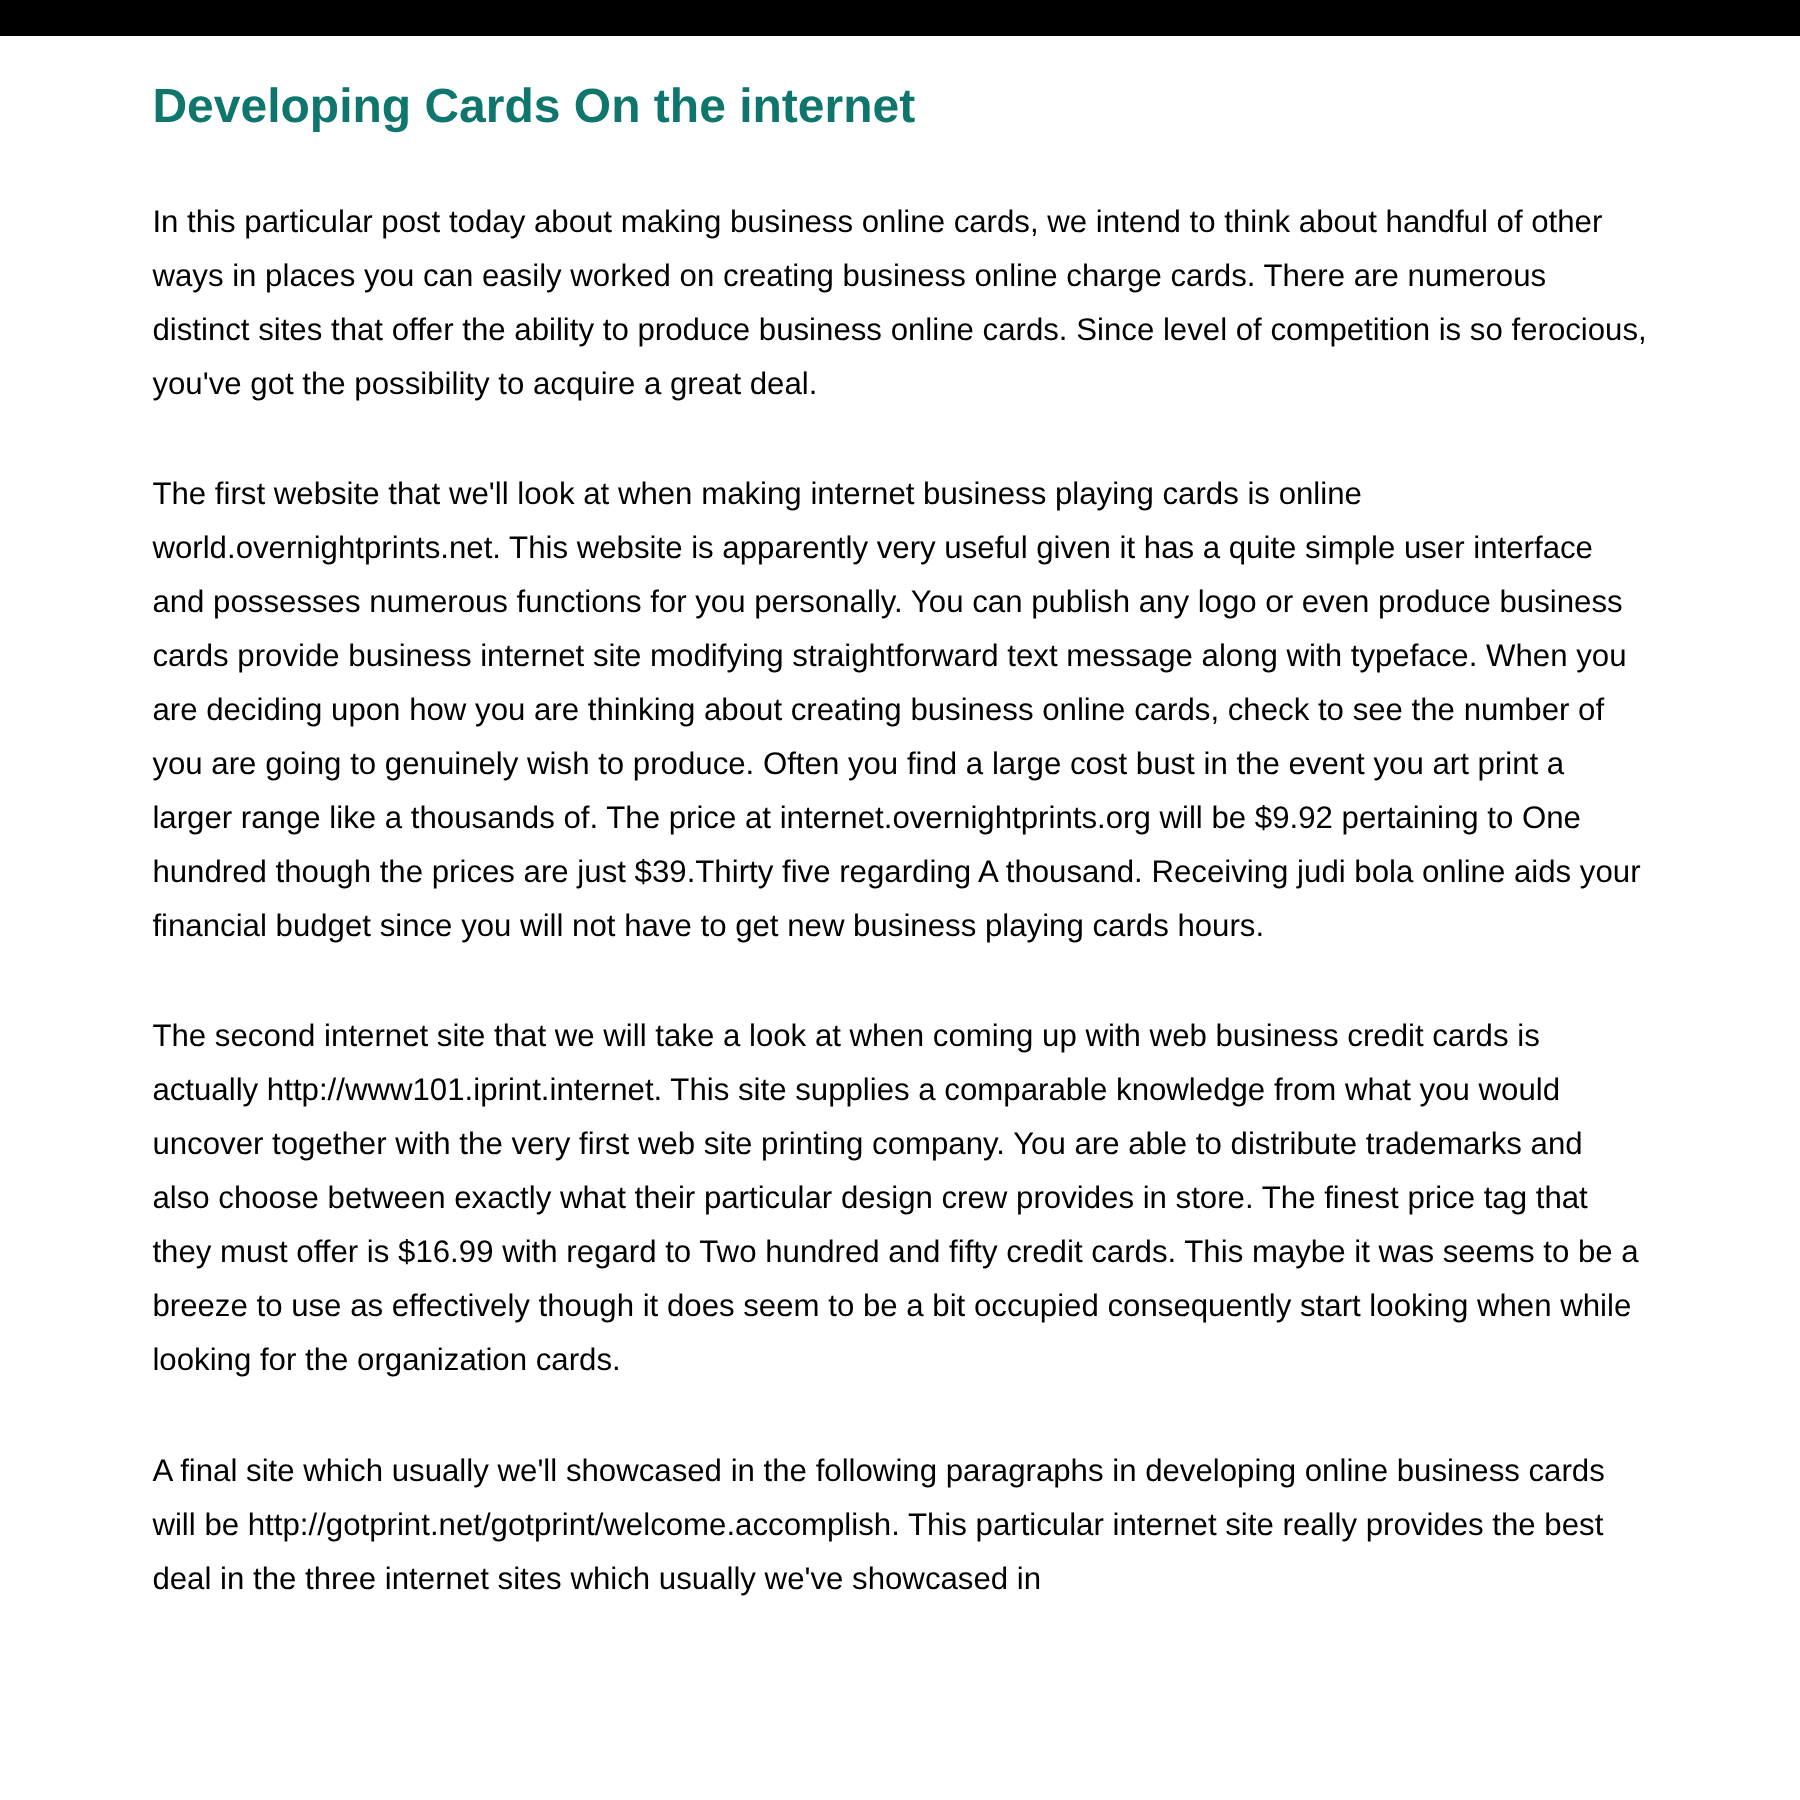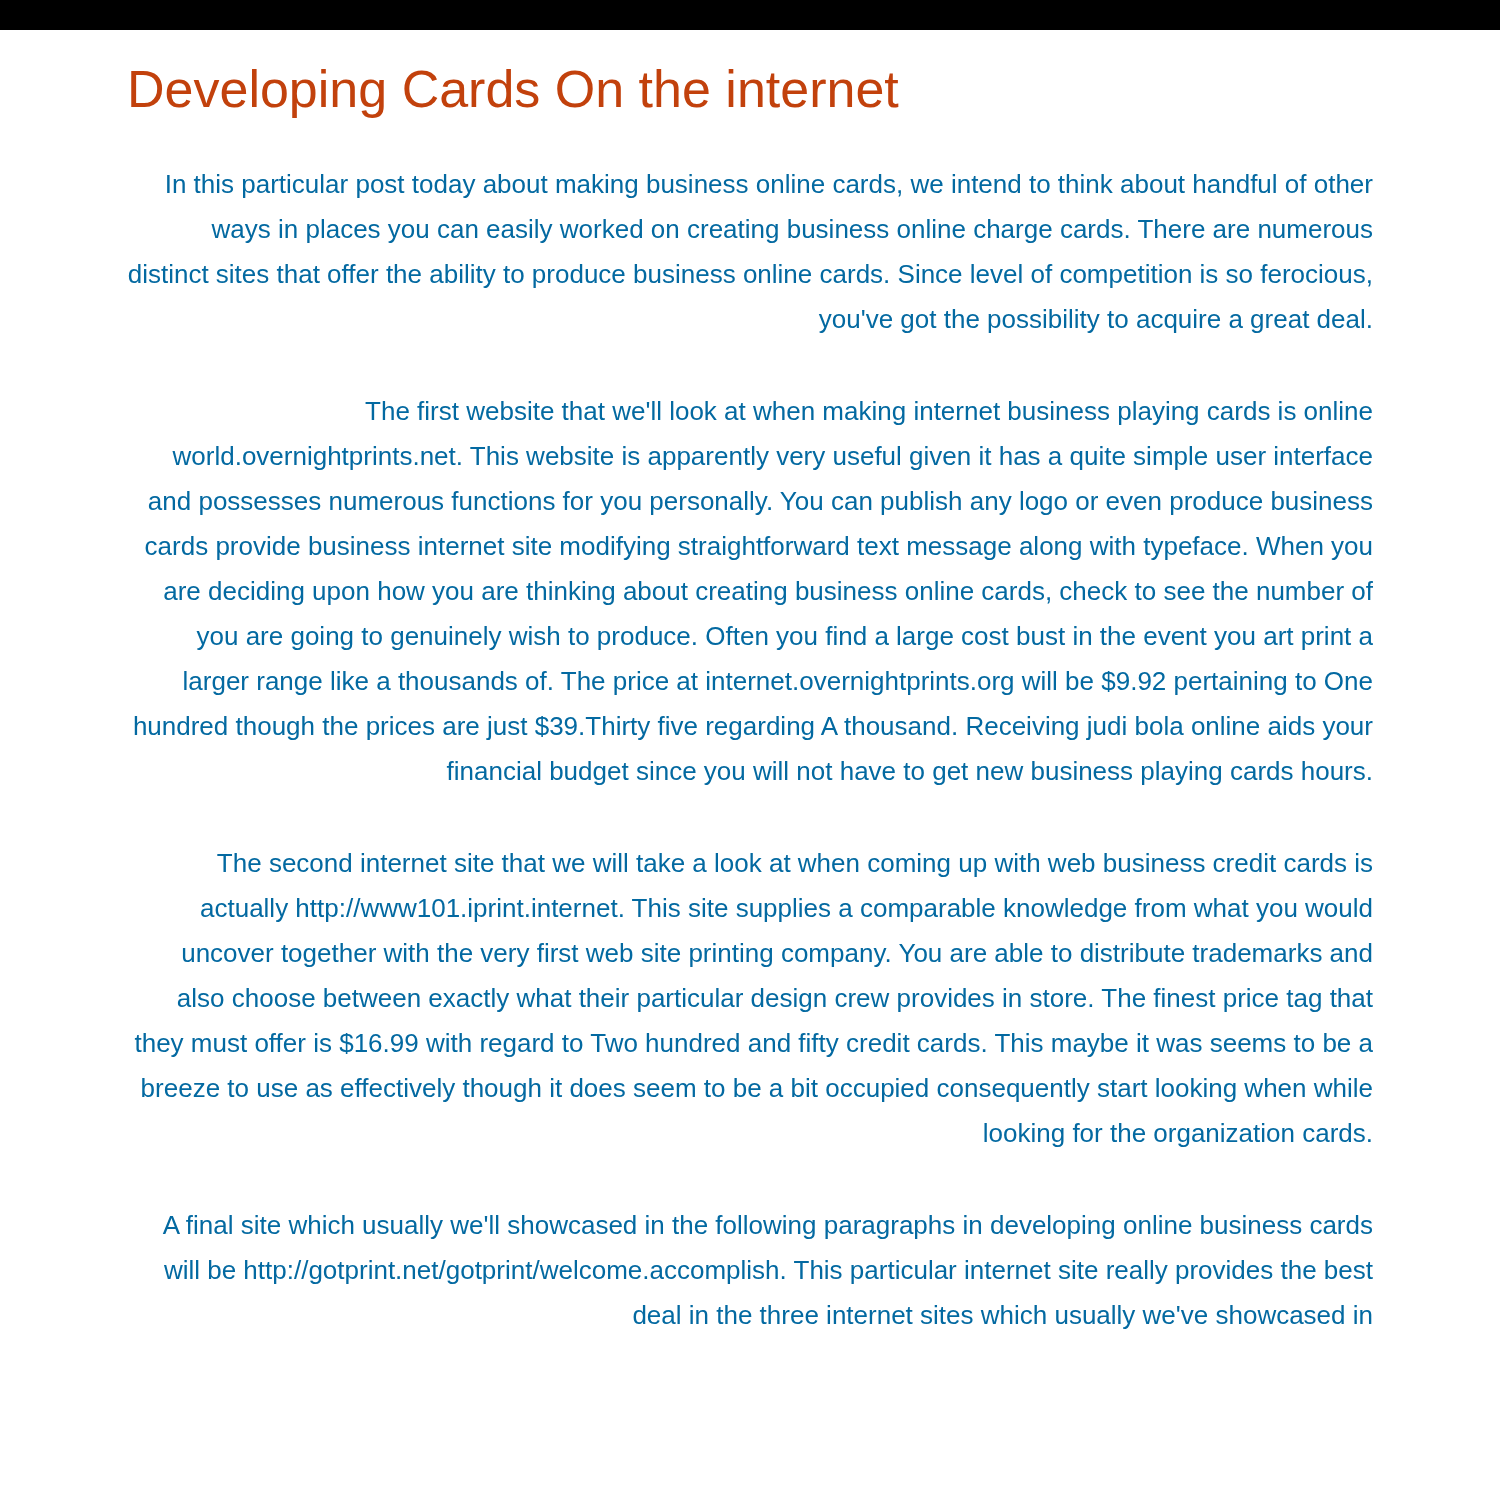--- a/index.html
+++ b/index.html
@@ -22,10 +22,10 @@
     padding: 36px 127px 0 127px;
   }
   .page-title {
-    font-size: 52px;
-    font-weight: 400;
+    font-size: 40px;
+    font-weight: 700;
     line-height: 46px;
-    color: #c2410c;
+    color: #0f766e;
     margin: 0 0 50px 0;
   }
   .para {

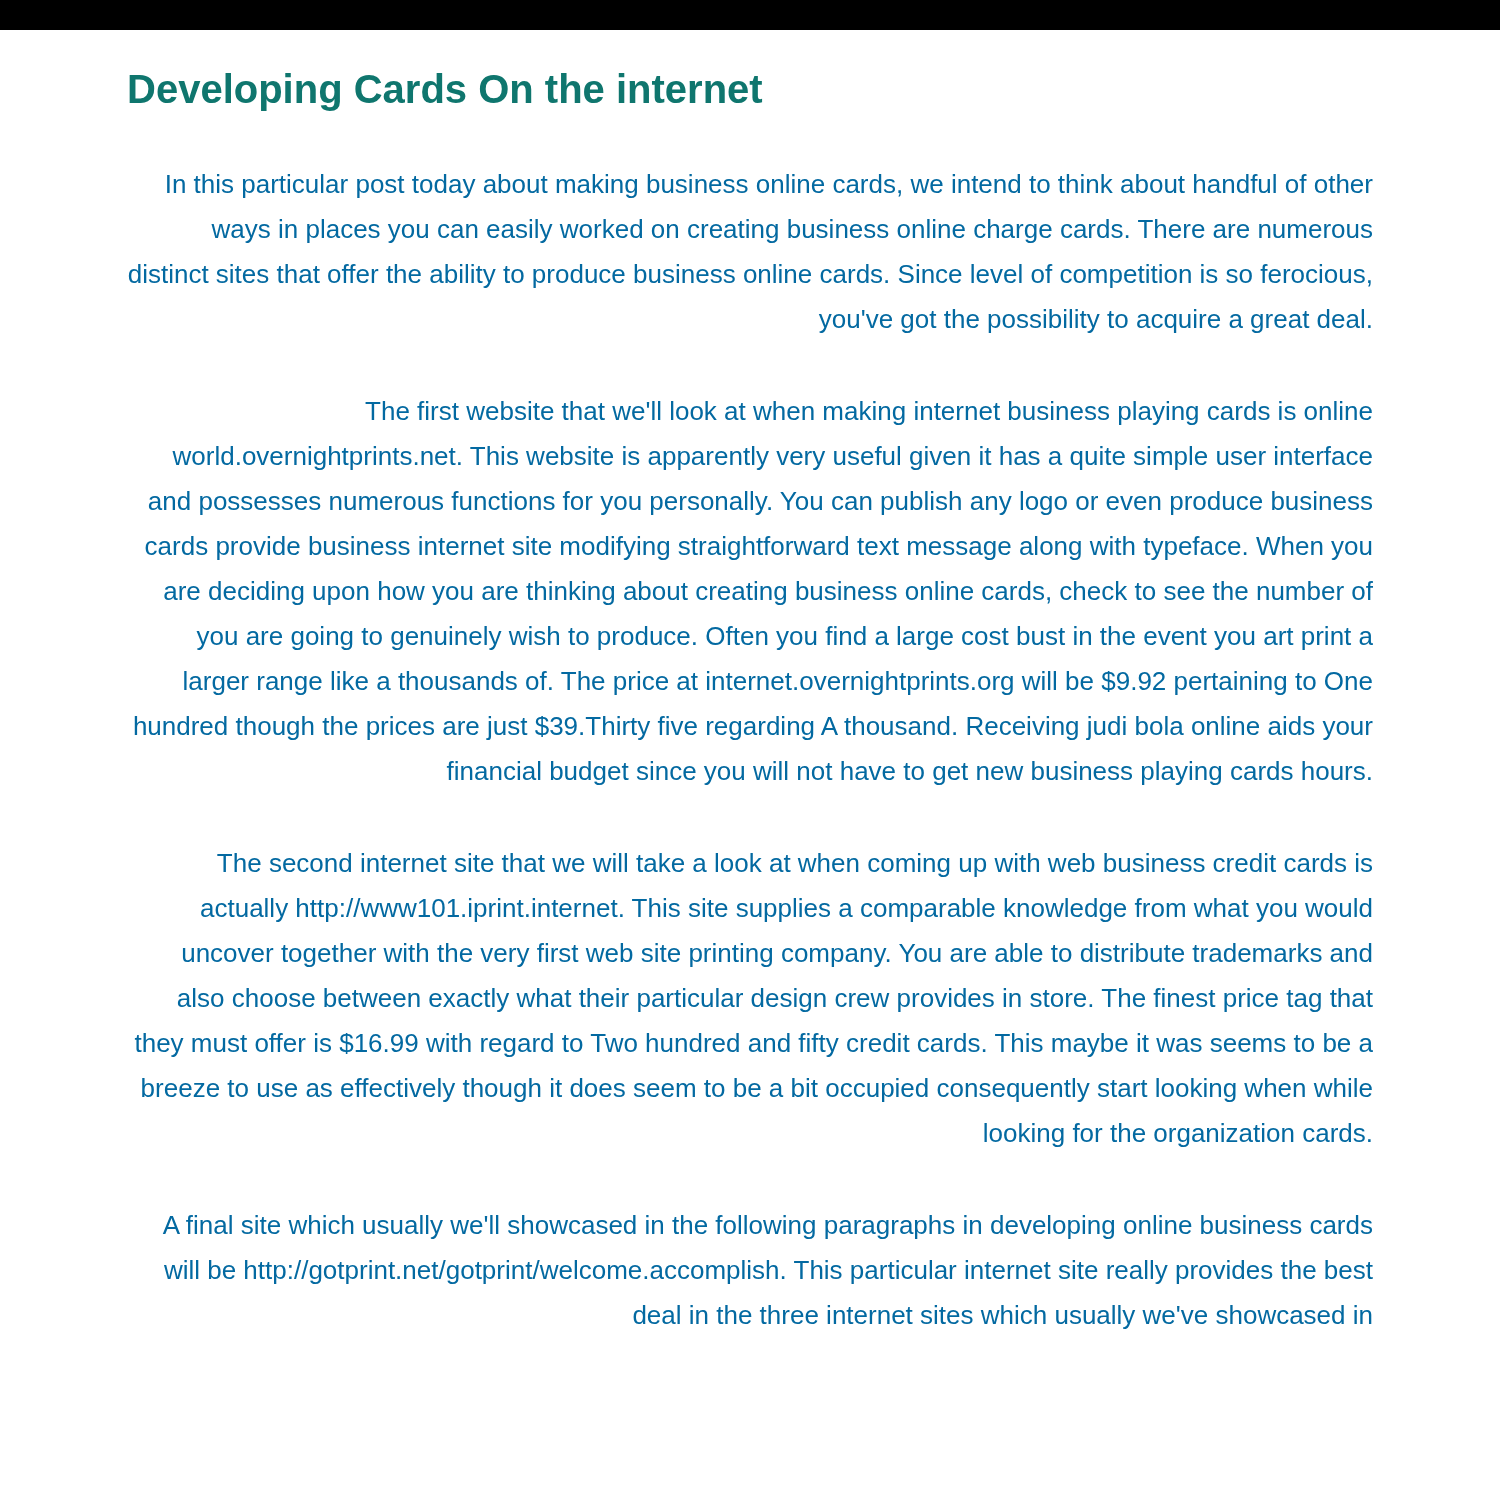--- a/index.html
+++ b/index.html
@@ -32,10 +32,9 @@
     font-size: 26px;
     font-weight: 400;
     line-height: 45px;
-    color: #0369a1;
+    color: #000000;
     margin: 0 0 47px 0;
     max-width: 1246px;
-    text-align: right;
   }
 </style>
 </head>

